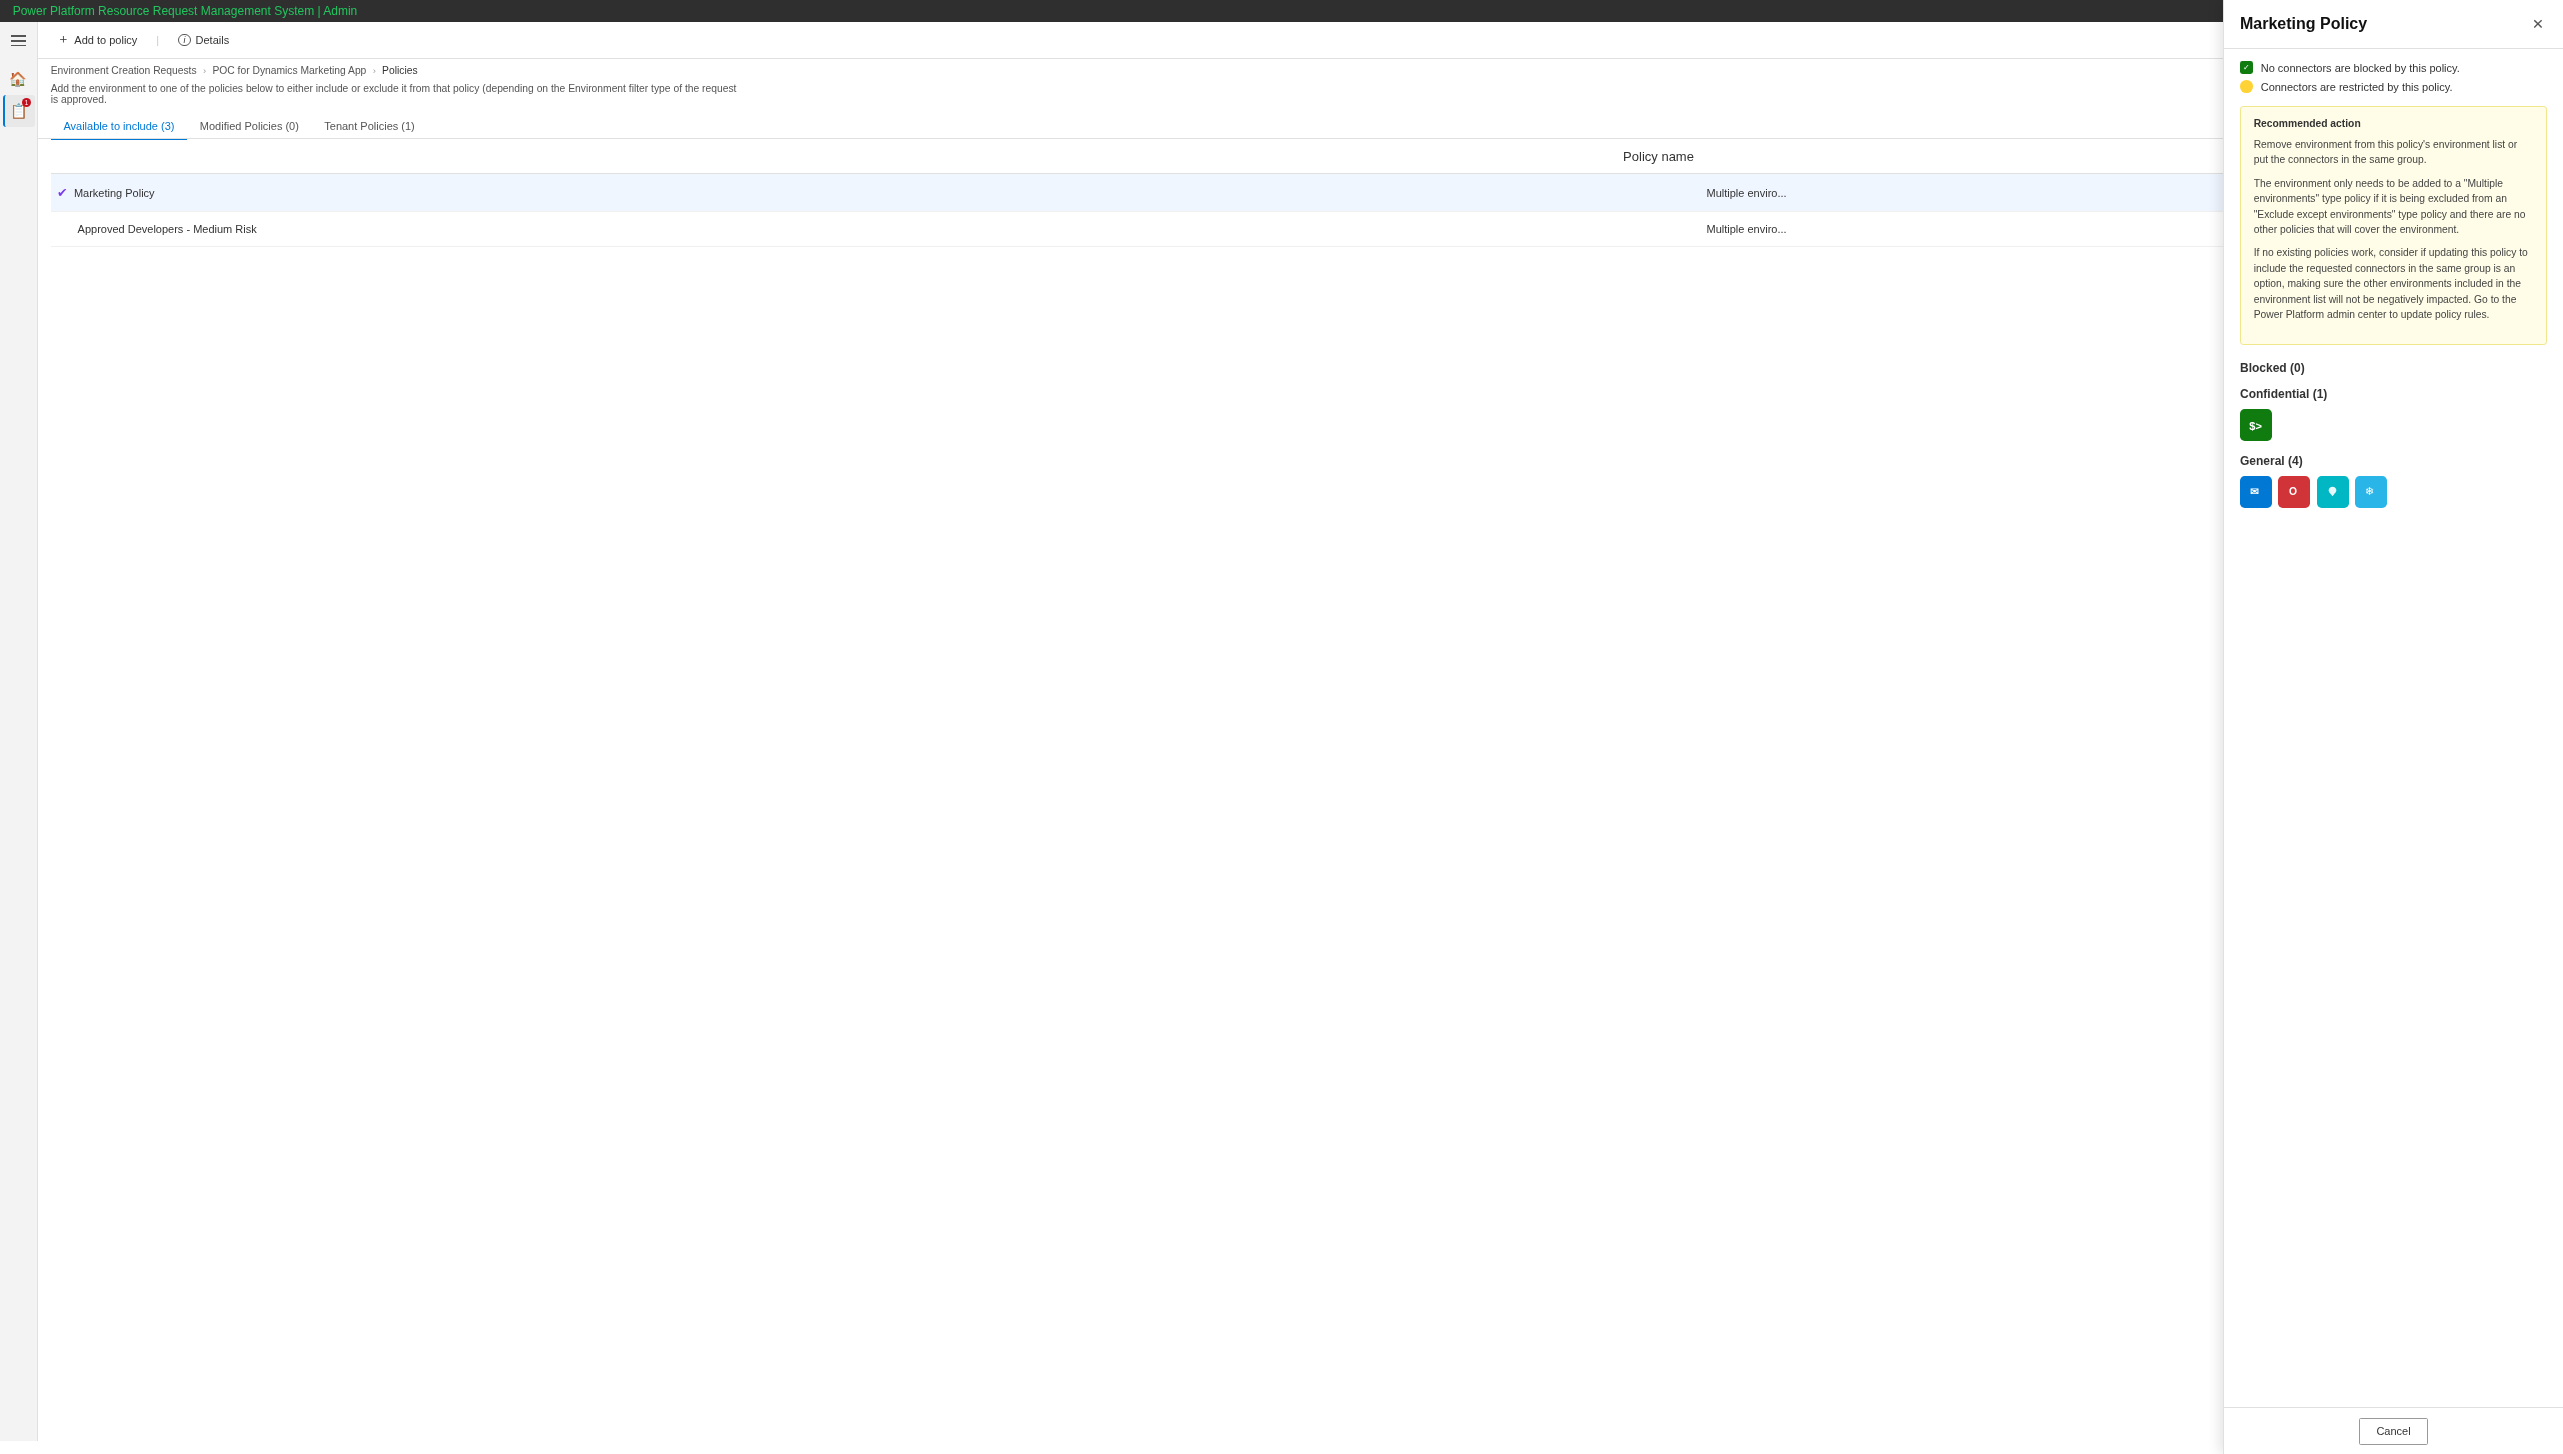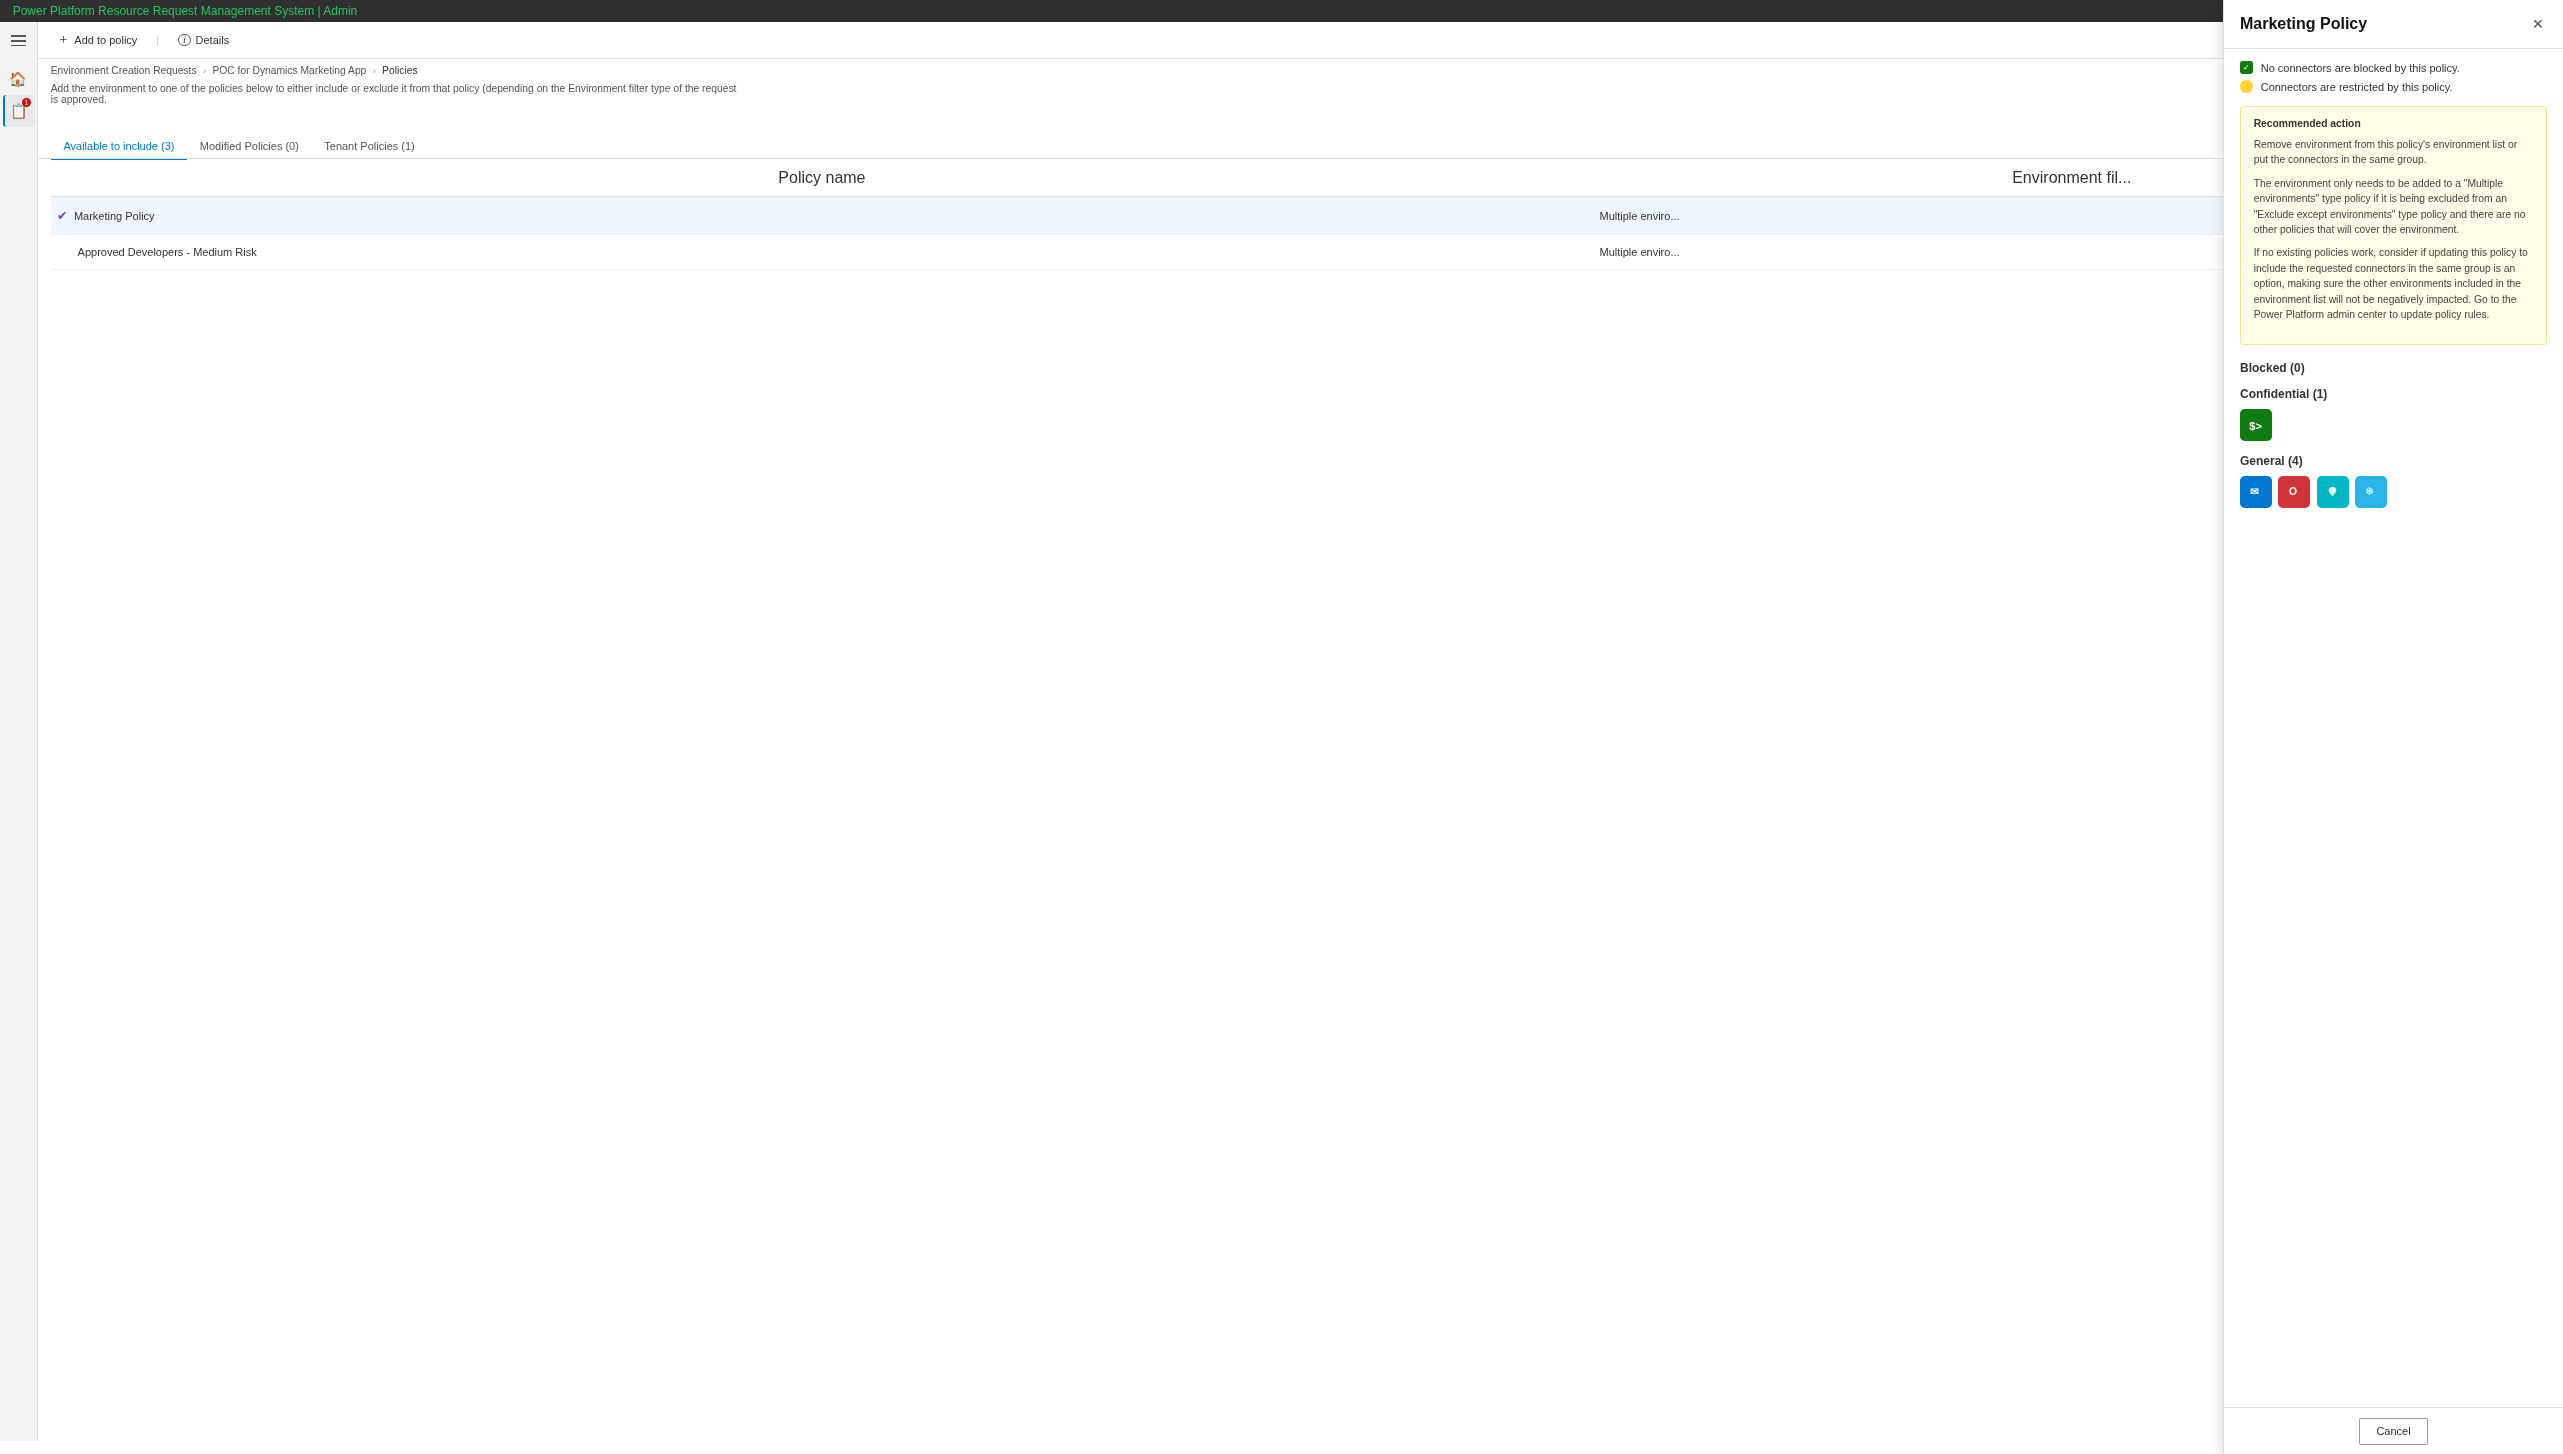--- a/index.html
+++ b/index.html
@@ -139,7 +139,6 @@
       gap: 0;
       padding: 0 12.7px;
       border-bottom: 1.6px solid #e0e0e0;
-      margin-top: 20px;
     }
     .tab {
       padding: 6.3px 12.7px;

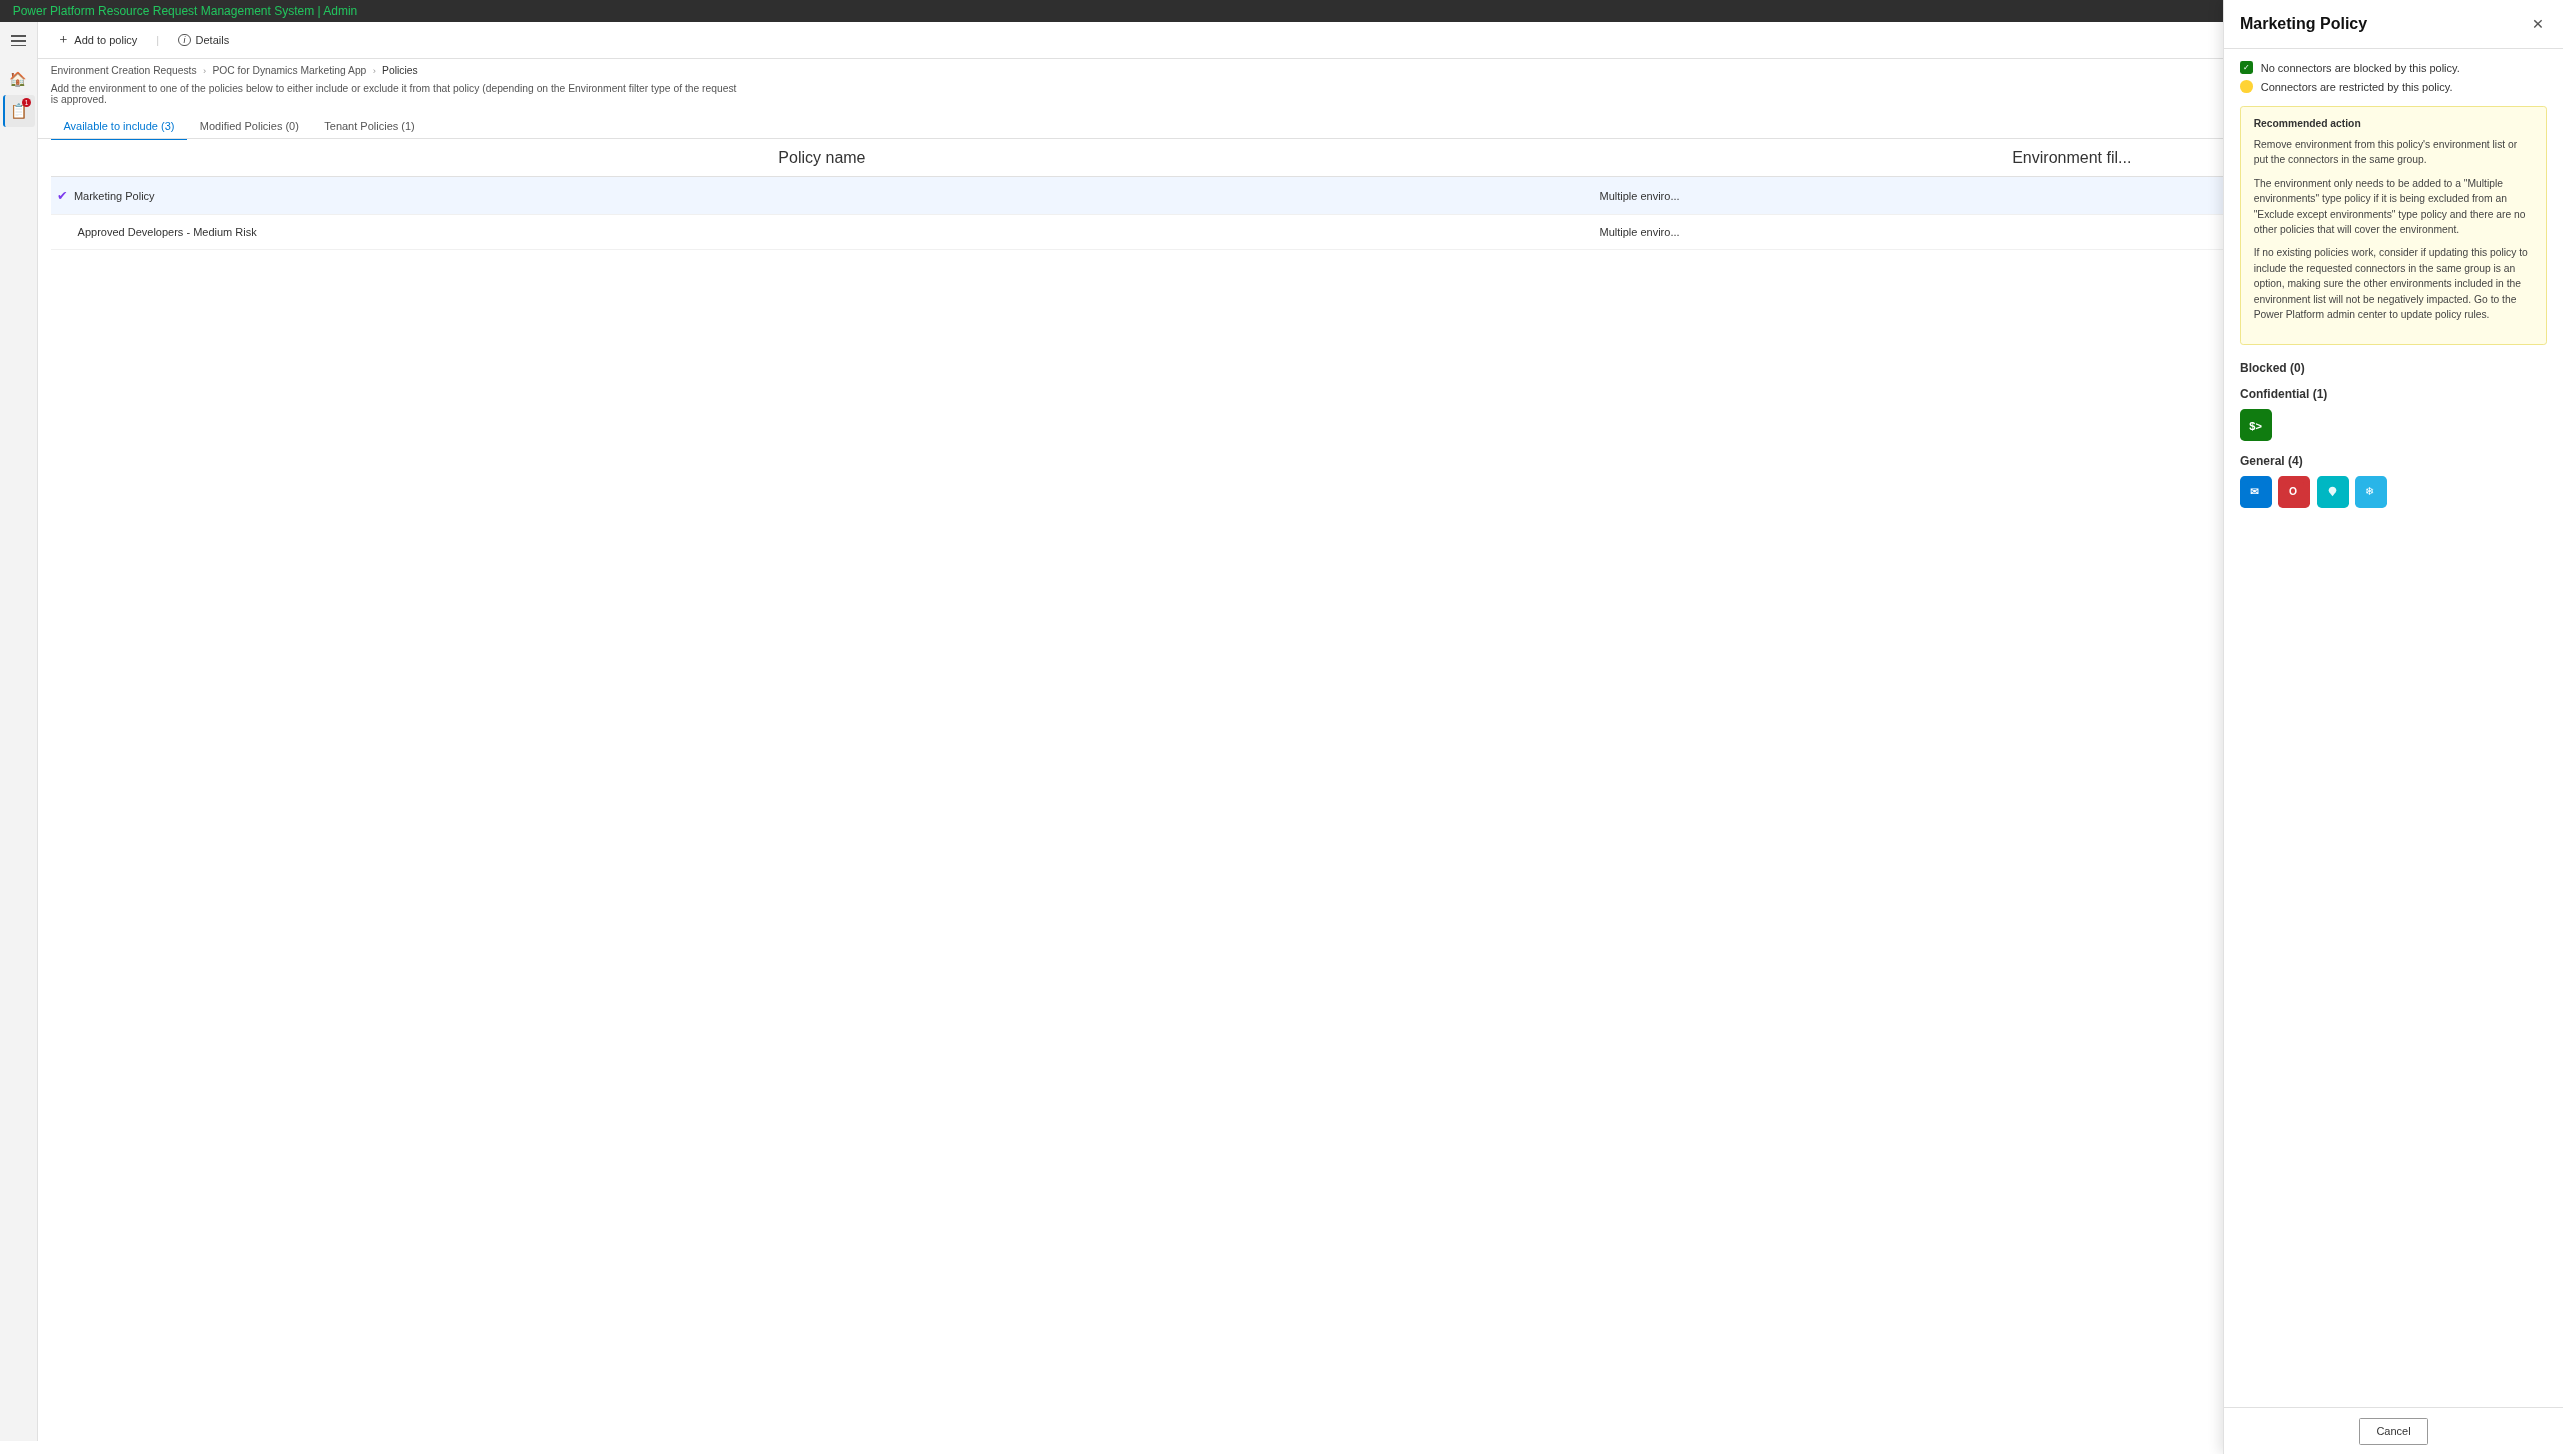--- a/index.html
+++ b/index.html
@@ -165,10 +165,10 @@
       border-collapse: collapse;
     }
     .policy-table th {
-      text-align: center;
+      text-align: right;
       padding: 9.5px 6.3px;
       font-weight: 500;
-      font-size: 16px;
+      font-size: 13px;
       color: #333;
       border-bottom: 0.8px solid #e0e0e0;
     }

